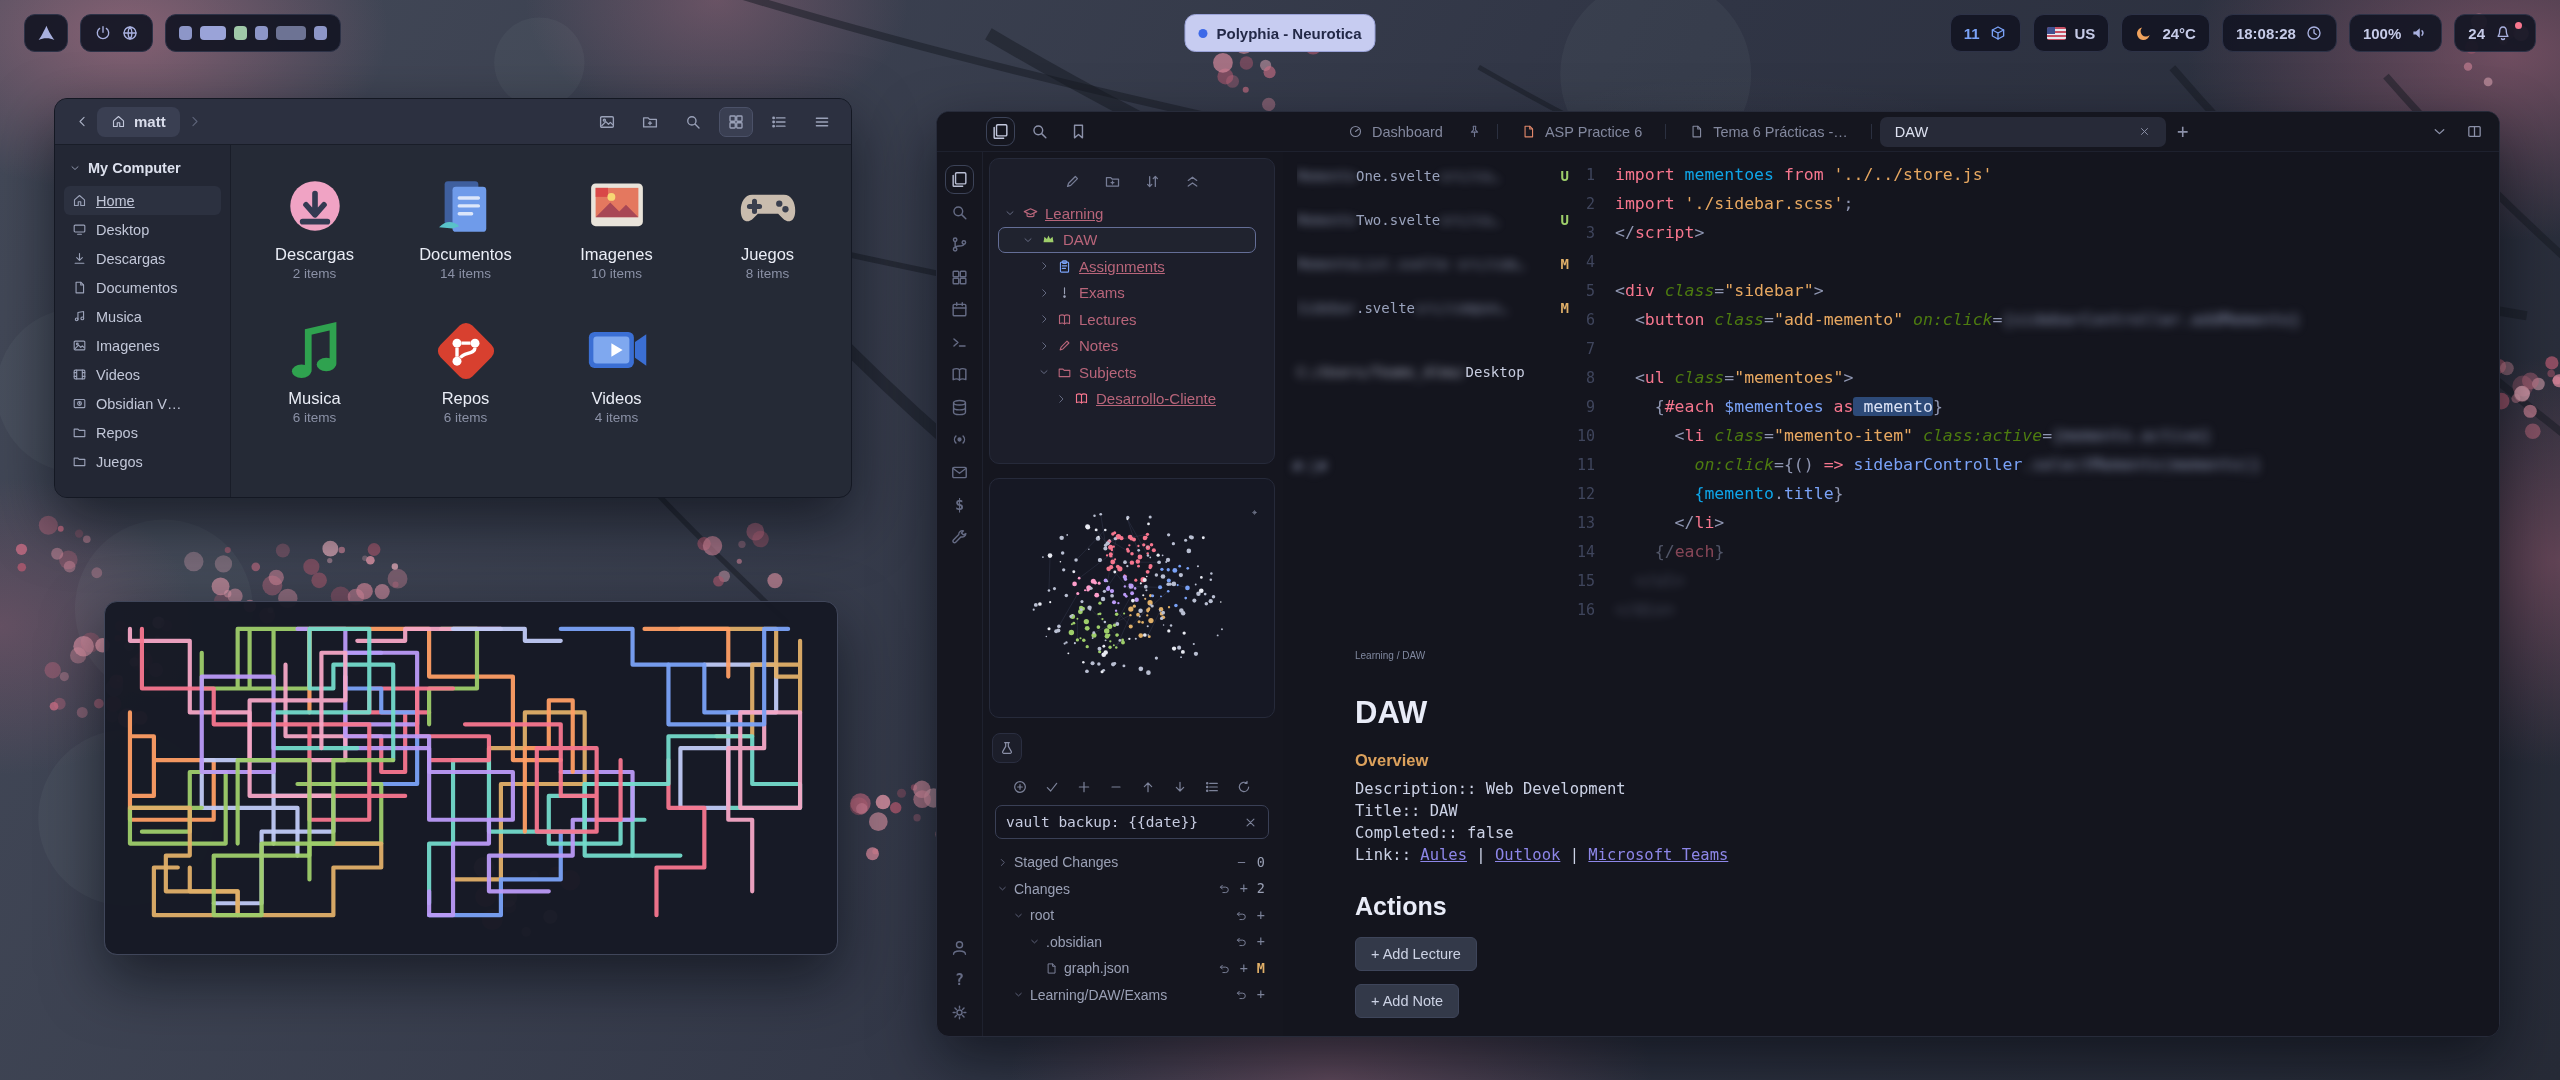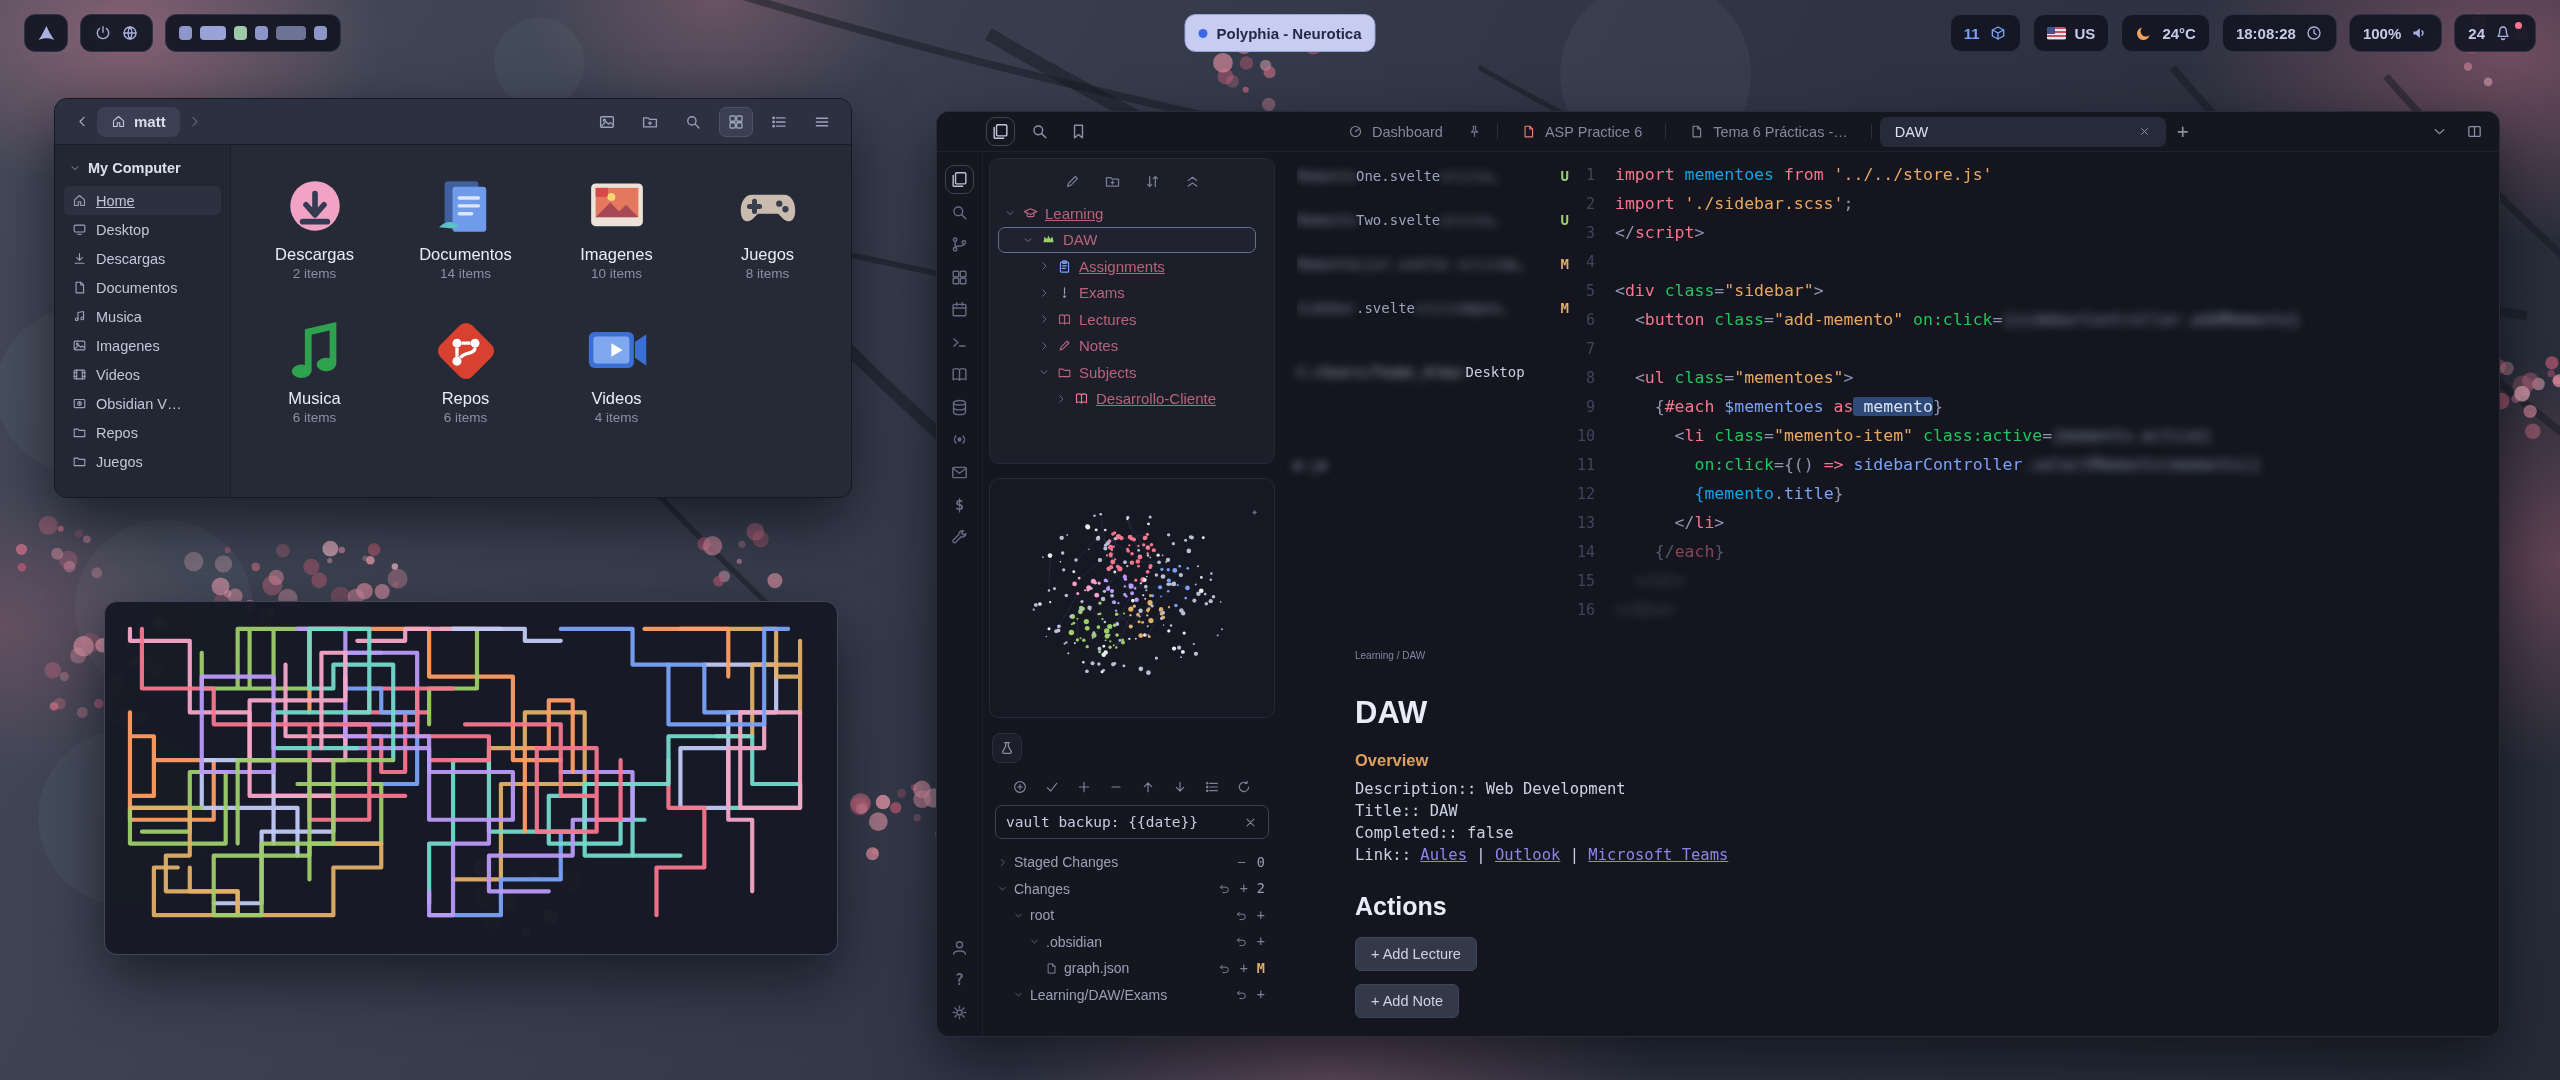--- a/index.html
+++ b/index.html
@@ -131,7 +131,7 @@
 .cl .gut{width:44px;text-align:right;padding-right:20px;color:#3f455c;font-size:15px;flex:none}
 .cl.dim .ct{opacity:.5}
 .ct span{white-space:pre}
-.tk-k{color:#f7768e}.tk-t{color:#f7768e}.tk-a{color:#22c55e;}
+.tk-k{color:#f7768e}.tk-t{color:#f7768e}.tk-a{color:#4d7c0f;font-style:italic}
 .tk-s{color:#e8a861}.tk-v{color:#7aa2f7}.tk-d{color:#0ea5e9}.tk-p{color:#8f96b2}
 .tk-hl{color:#dbe2f5;background:#2d4a78;border-radius:3px}
 .tk-bl{color:#8891ad;filter:blur(5px)}

